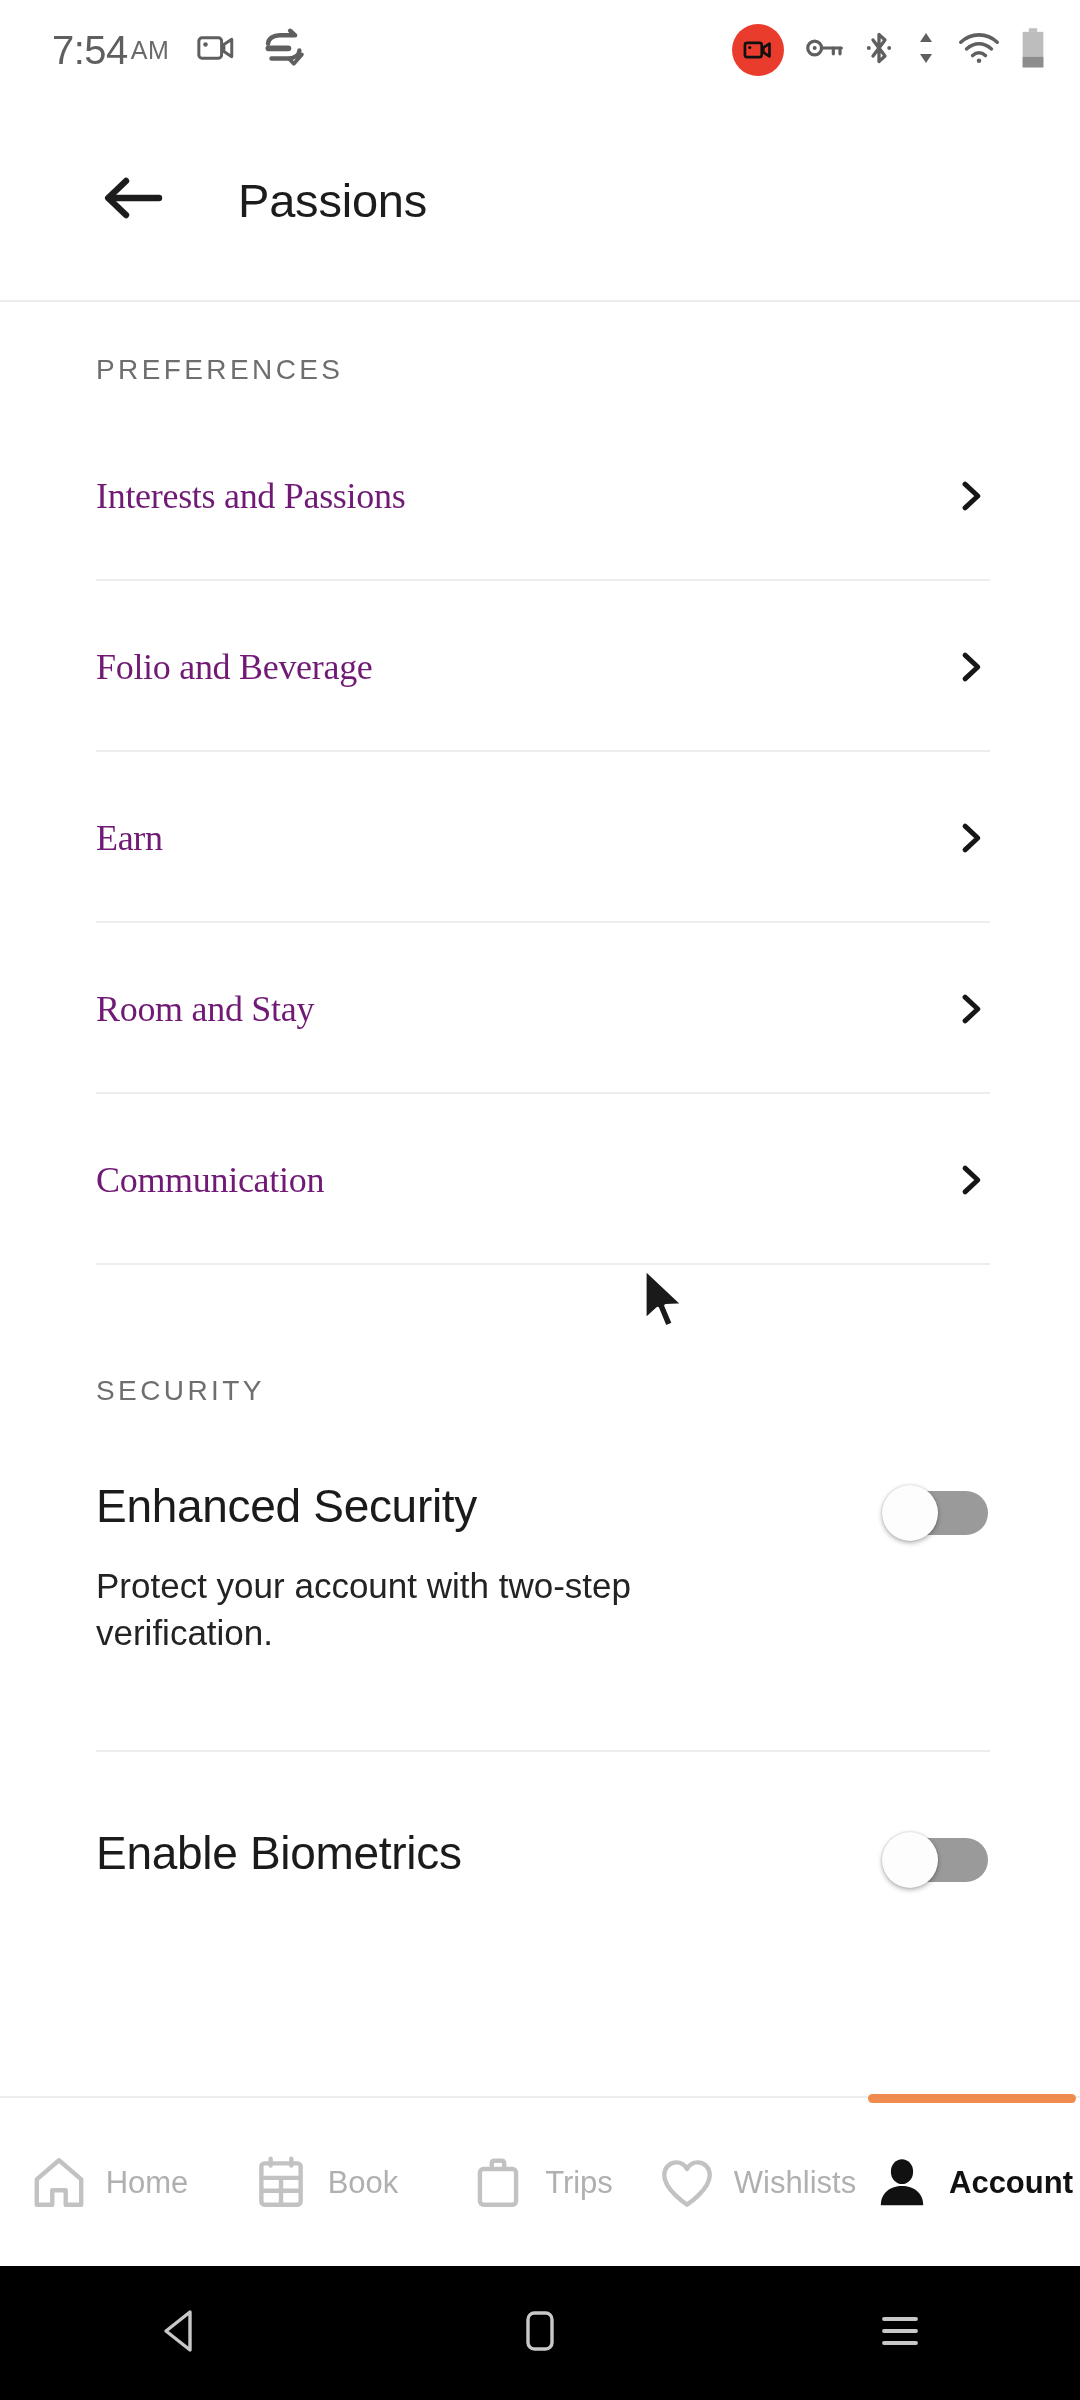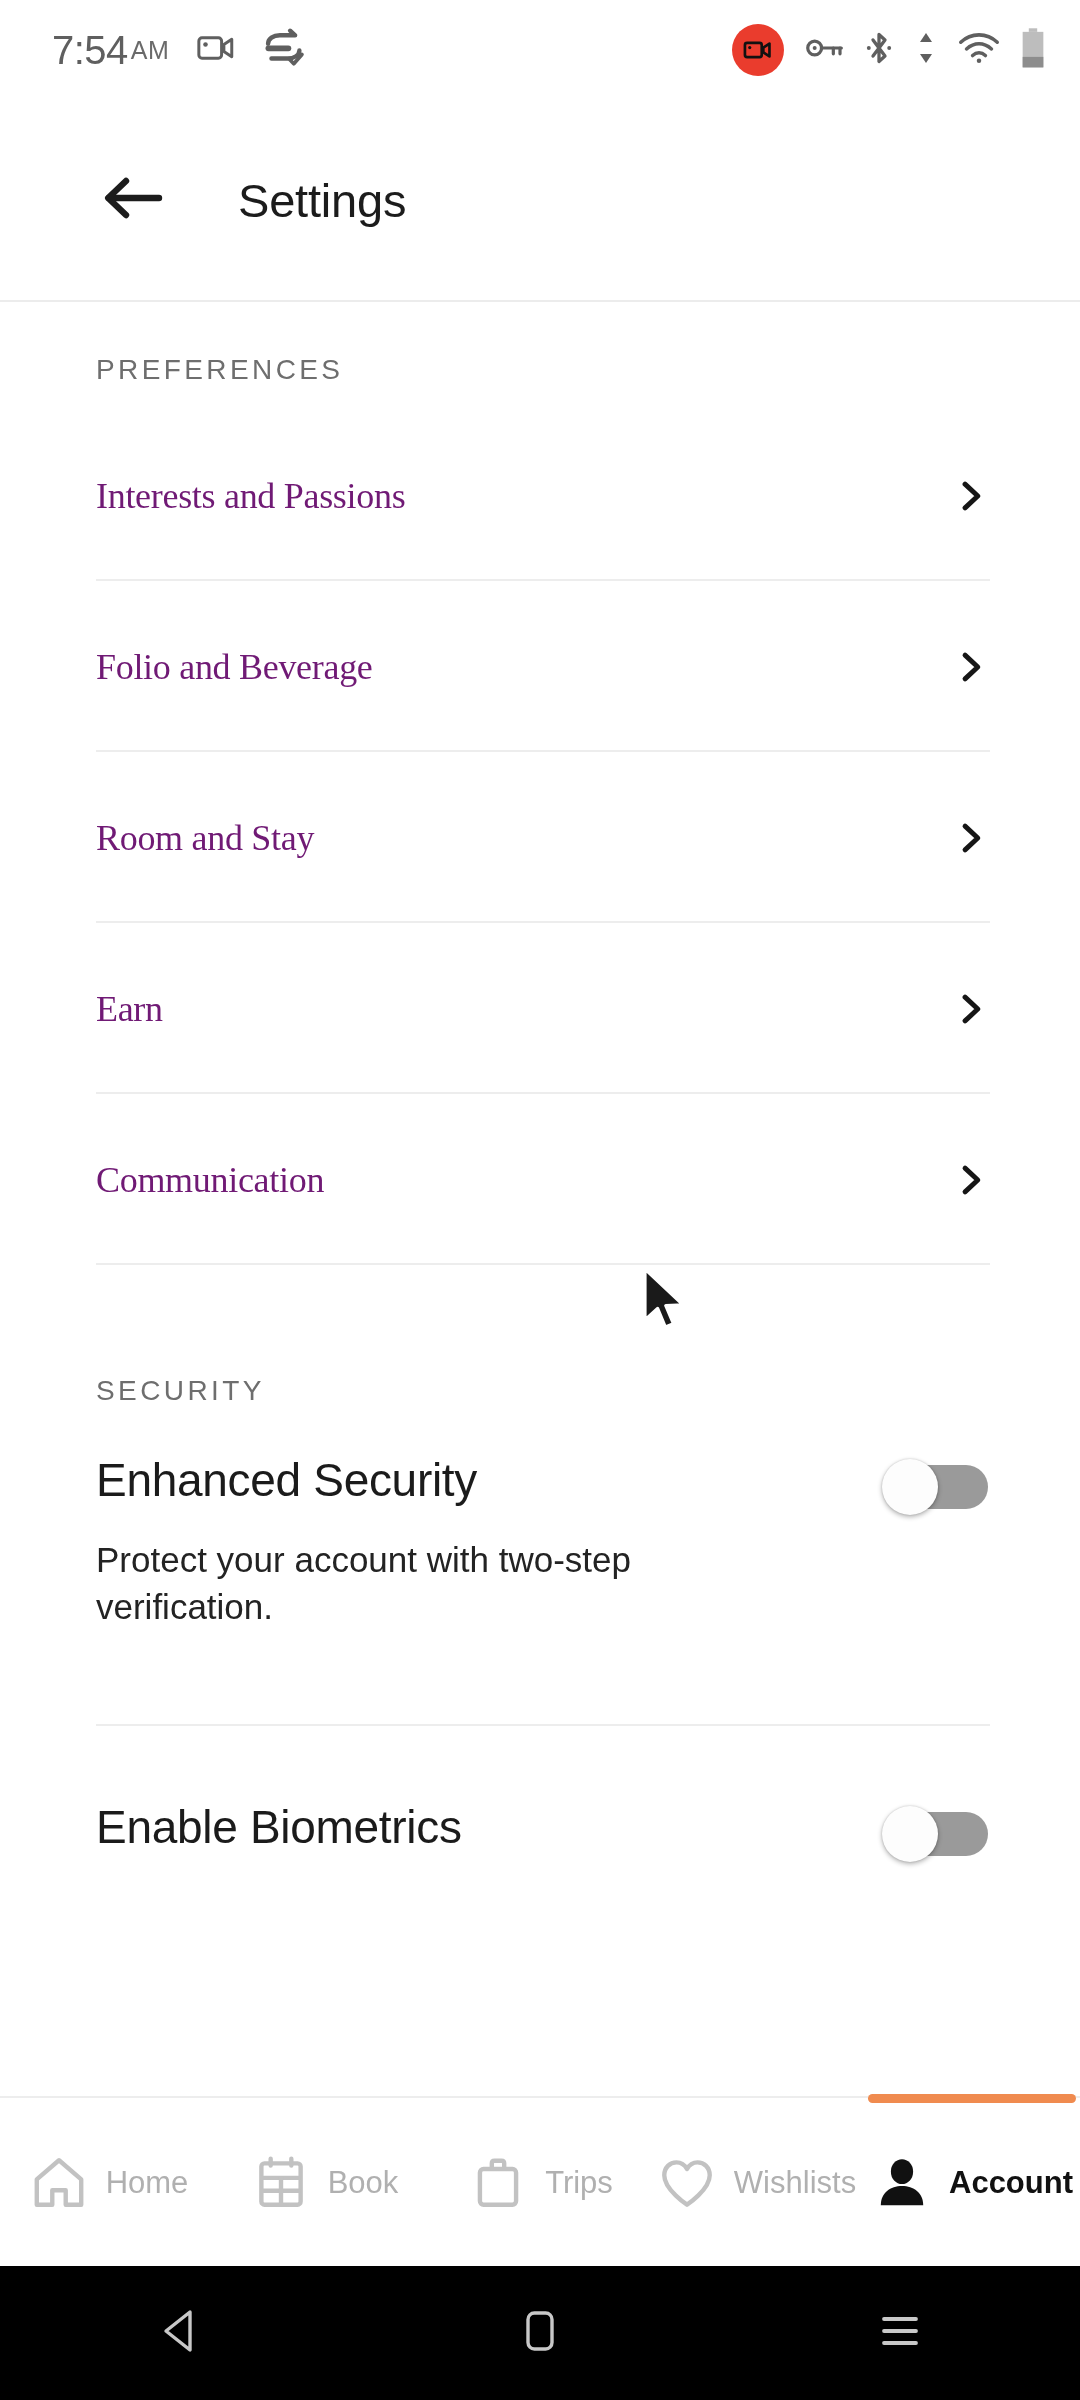--- a/index.html
+++ b/index.html
@@ -199,7 +199,7 @@
         </svg>
       </span>
     </div>
-    <div class="page-title">Settings</div>
+    <div class="page-title">Passions</div>
   </div>
   <div class="header-divider"></div>
 

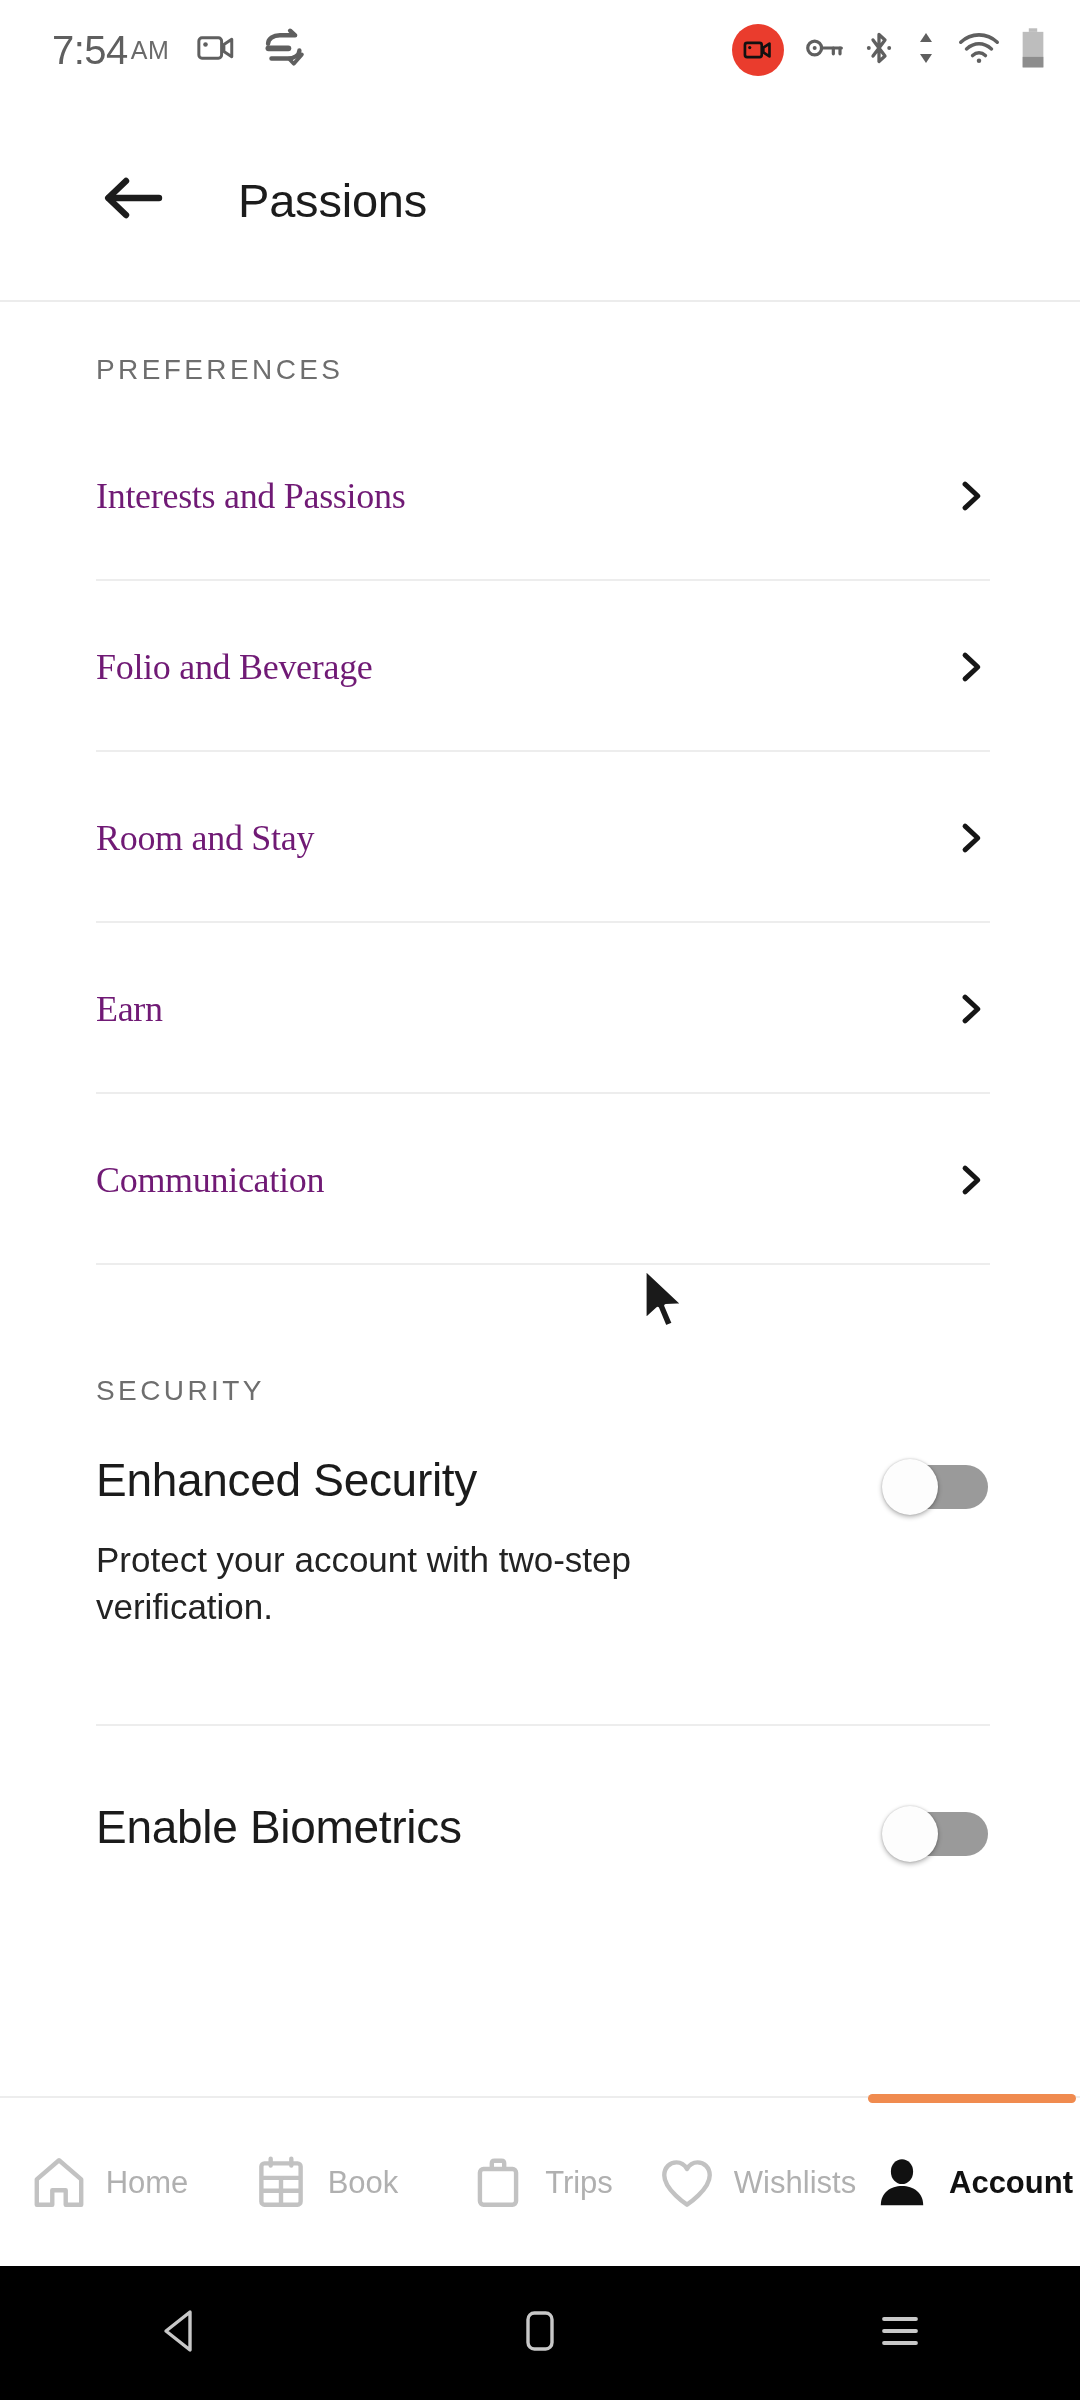--- a/index.html
+++ b/index.html
@@ -230,17 +230,17 @@
       </div>
 
       <div class="row">
+        <span class="row-label">Earn</span>
+        <span class="chev">
+          <svg width="34" height="34" viewBox="0 0 20 20" fill="none">
+              <path d="M6.5 3 L14 10 L6.5 17" stroke="#161616" stroke-width="2.9" stroke-linecap="round" stroke-linejoin="round"></path>
+            </svg>
+        </span>
+        <div class="divider-inset"></div>
+      </div>
+
+      <div class="row">
         <span class="row-label">Room and Stay</span>
-        <span class="chev">
-          <svg width="34" height="34" viewBox="0 0 20 20" fill="none">
-              <path d="M6.5 3 L14 10 L6.5 17" stroke="#161616" stroke-width="2.9" stroke-linecap="round" stroke-linejoin="round"></path>
-            </svg>
-        </span>
-        <div class="divider-inset"></div>
-      </div>
-
-      <div class="row">
-        <span class="row-label">Earn</span>
         <span class="chev">
           <svg width="34" height="34" viewBox="0 0 20 20" fill="none">
               <path d="M6.5 3 L14 10 L6.5 17" stroke="#161616" stroke-width="2.9" stroke-linecap="round" stroke-linejoin="round"></path>

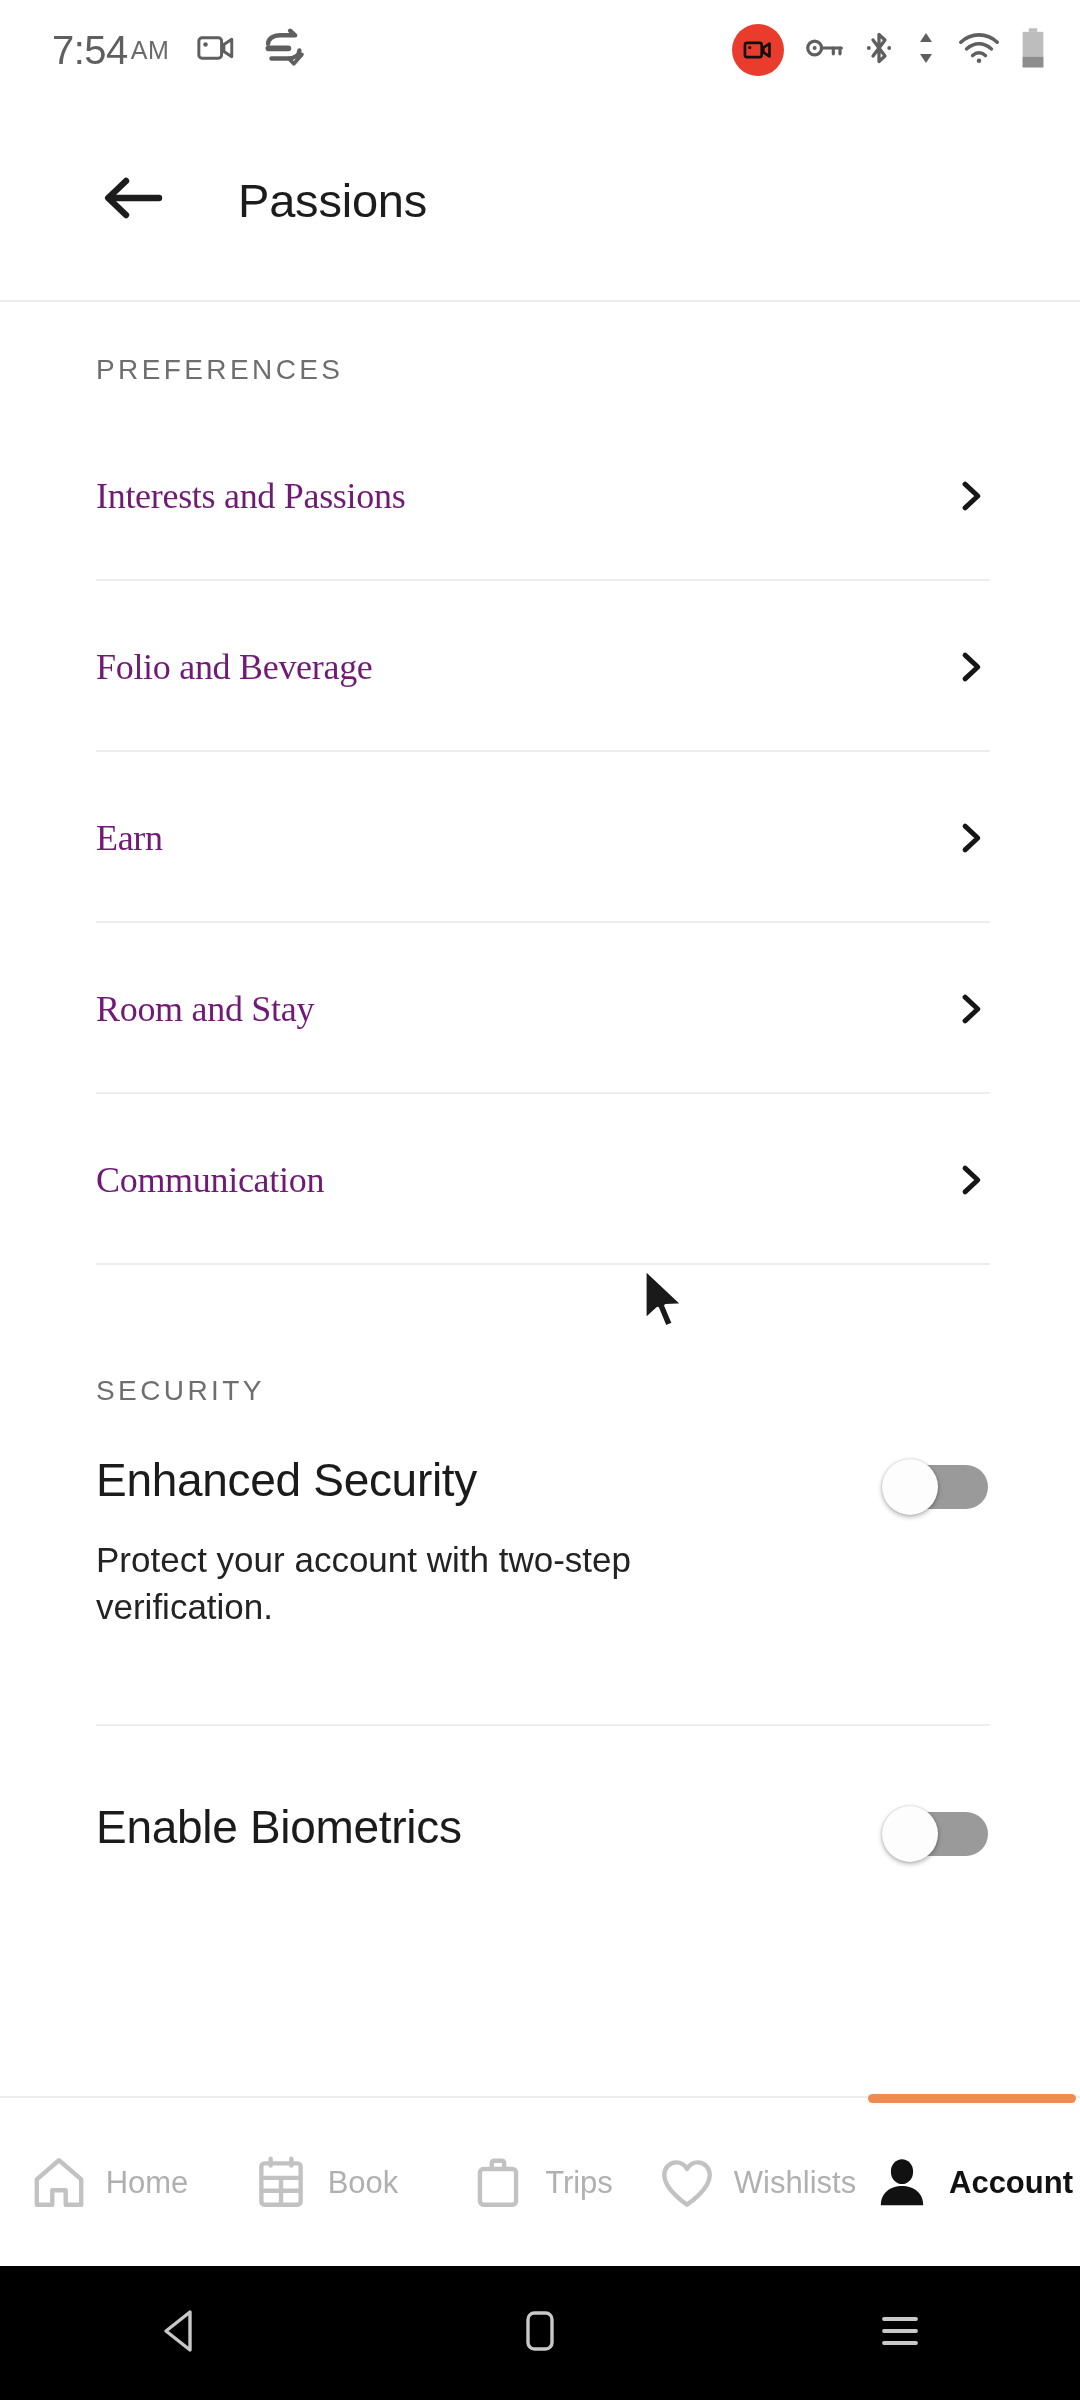--- a/index.html
+++ b/index.html
@@ -264,7 +264,7 @@
 
     <div class="section-label" style="margin-top:110px;">SECURITY</div>
 
-    <div class="sec-row" style="margin-top:46px;">
+    <div class="sec-row" style="margin-top:72px;">
       <div class="sec-head">
         <span class="sec-title">Enhanced Security</span>
         <span class="toggle">

